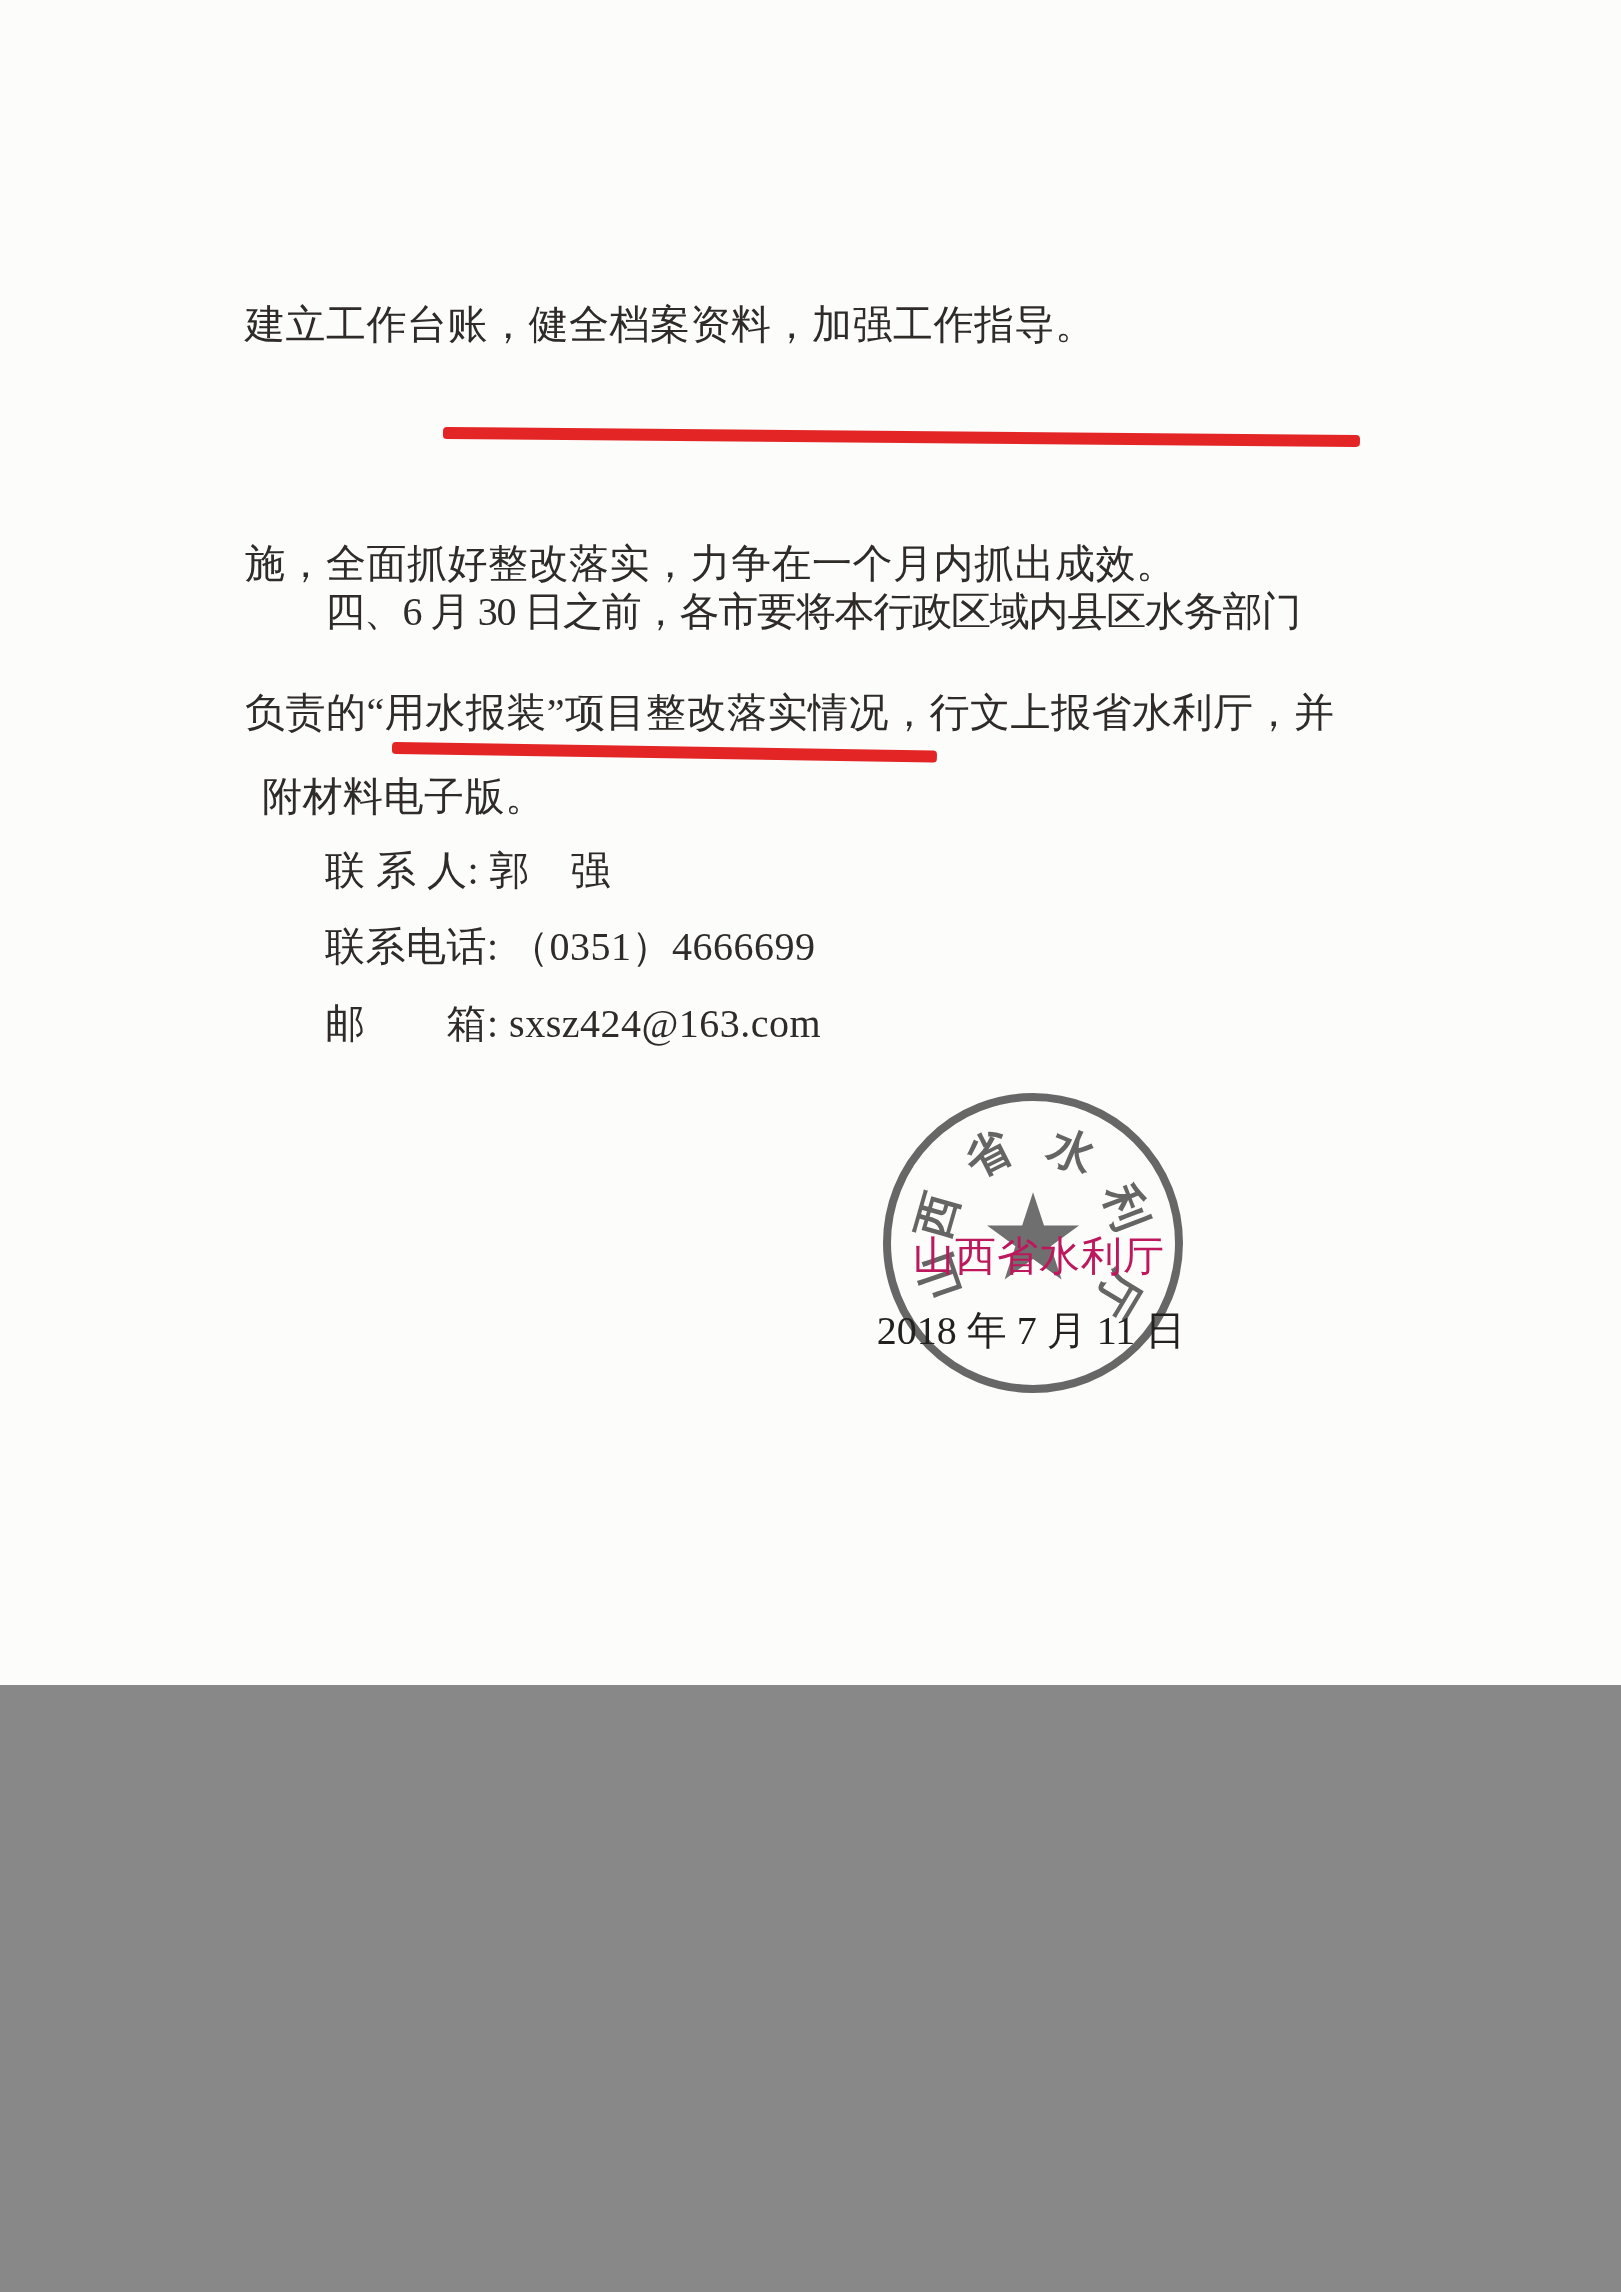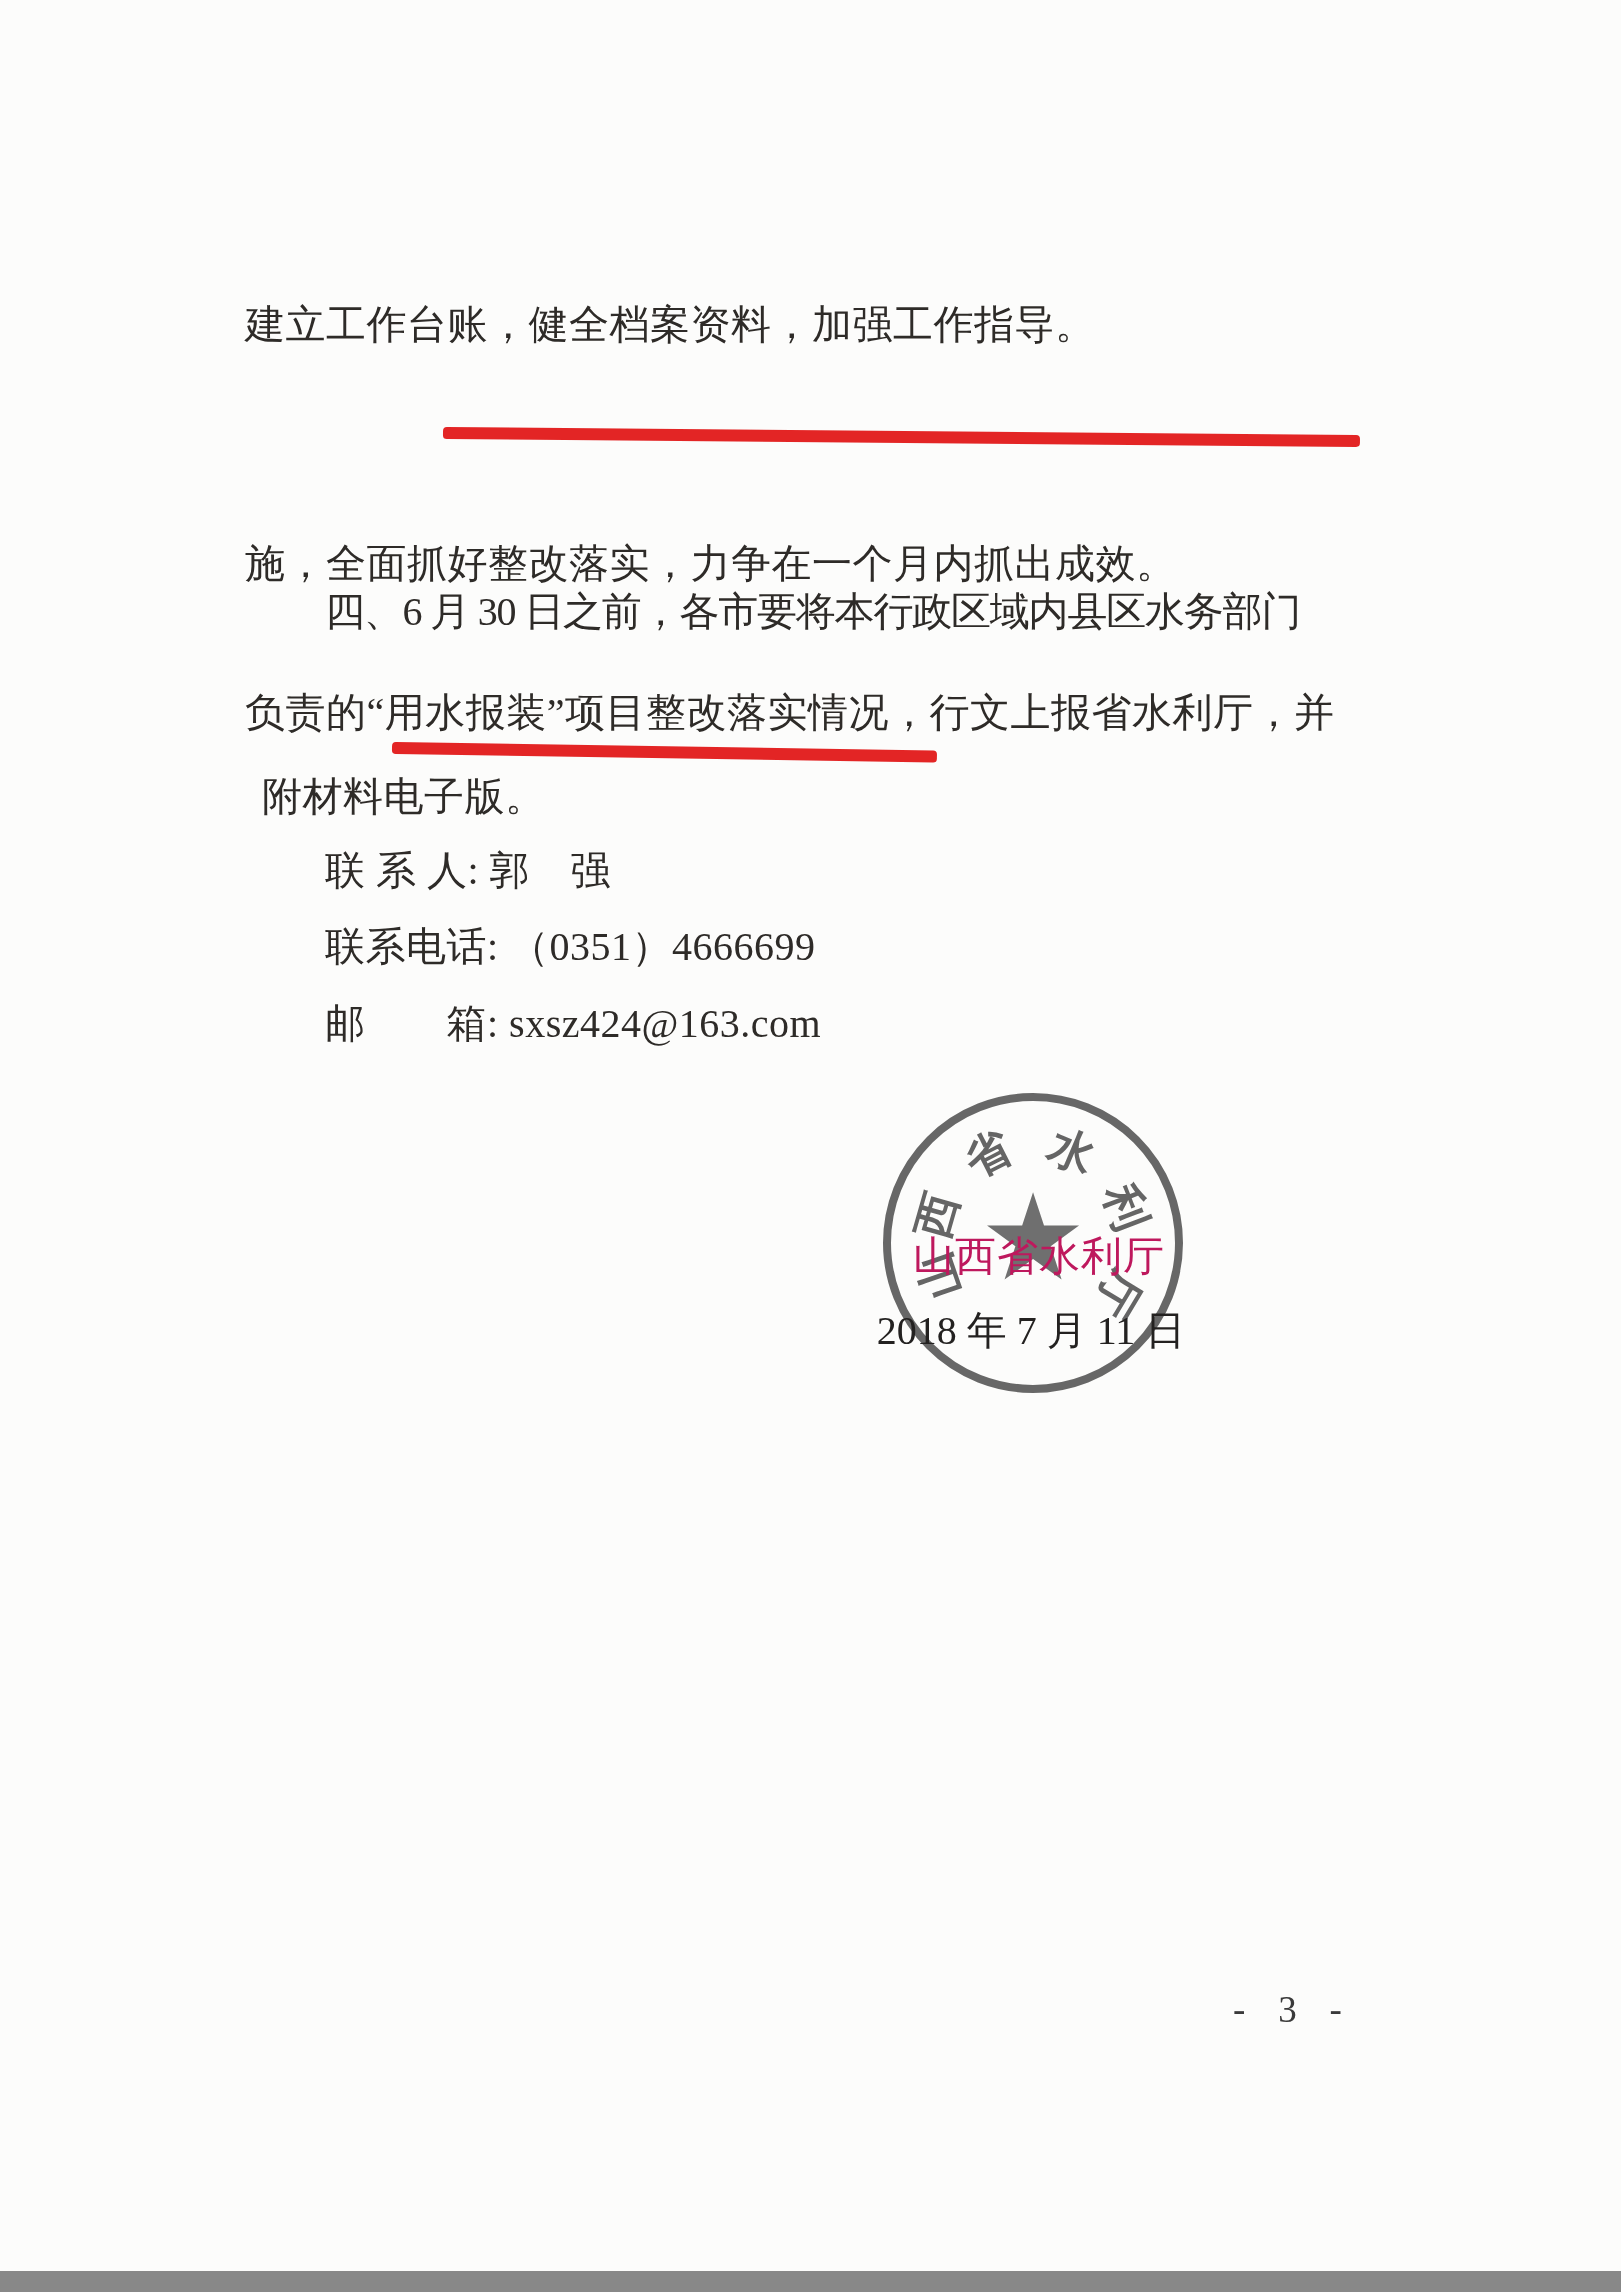--- a/index.html
+++ b/index.html
@@ -5,7 +5,7 @@
   html,body{margin:0;padding:0;background:#888;}
   .page{
     position:relative;
-    width:1621px;height:2271px;
+    width:1621px;height:1685px;
     margin:0 auto;
     background:#fcfcfb;
     font-family:"Liberation Serif","DejaVu Serif",serif;

